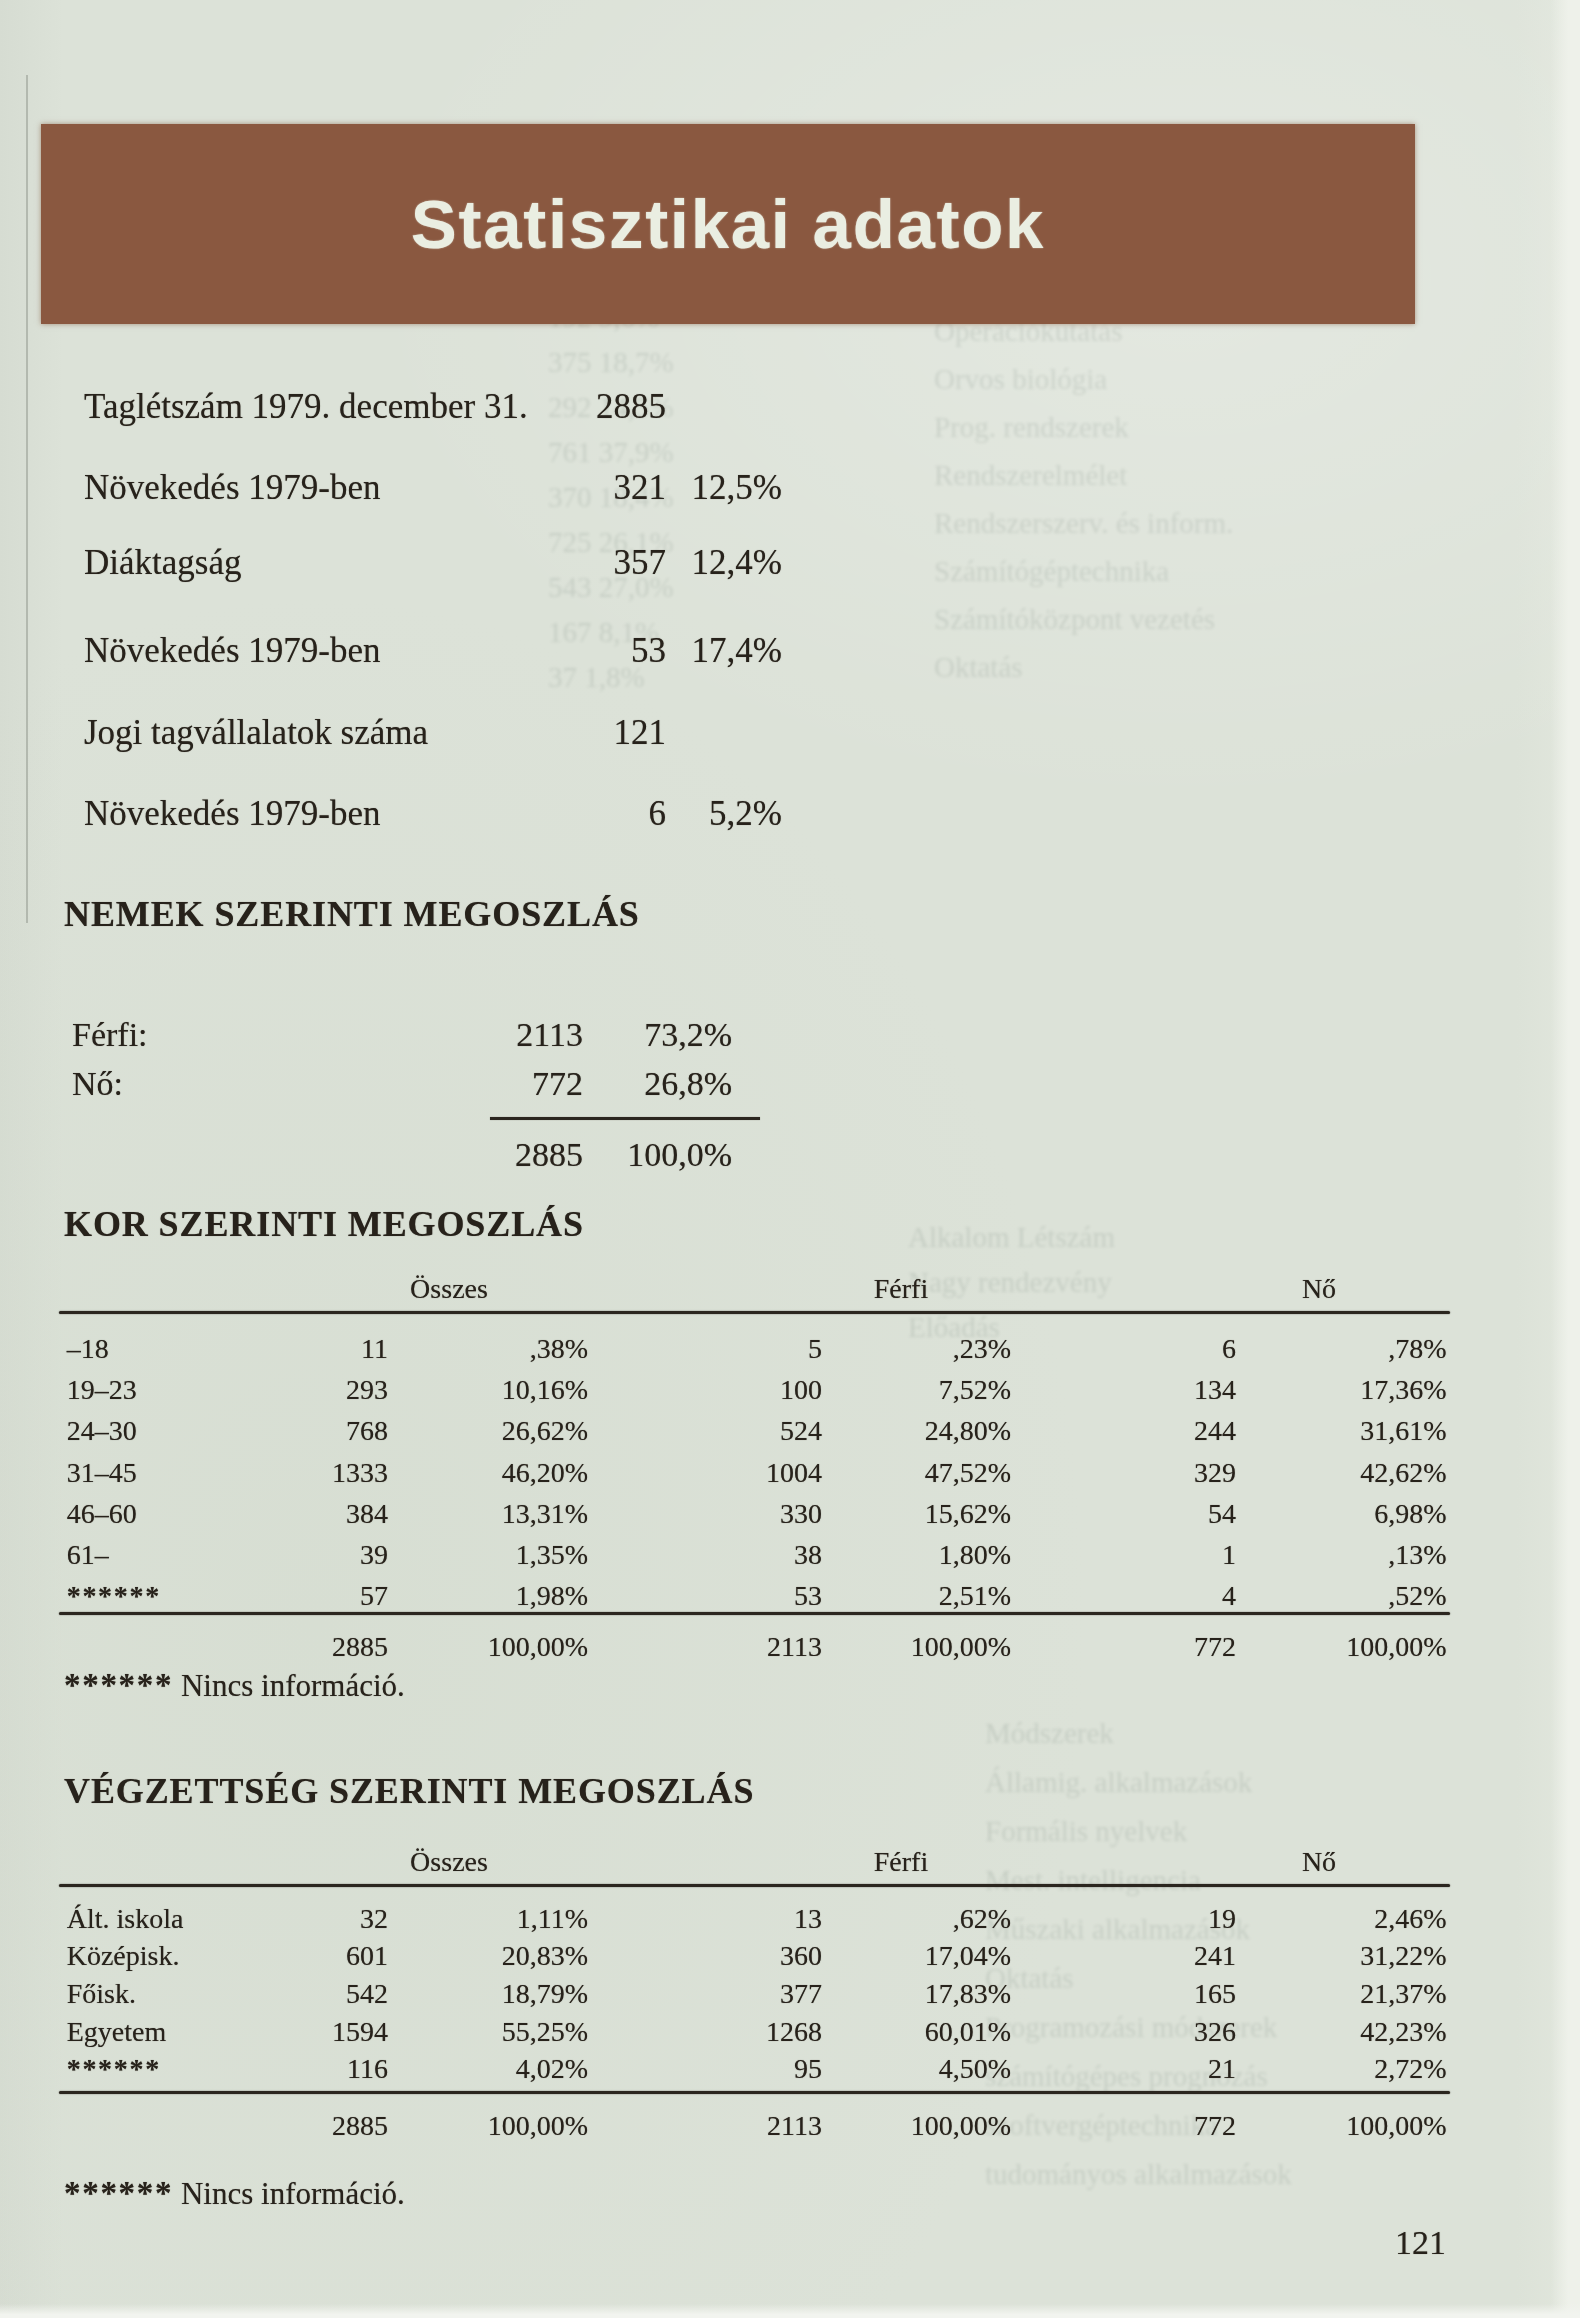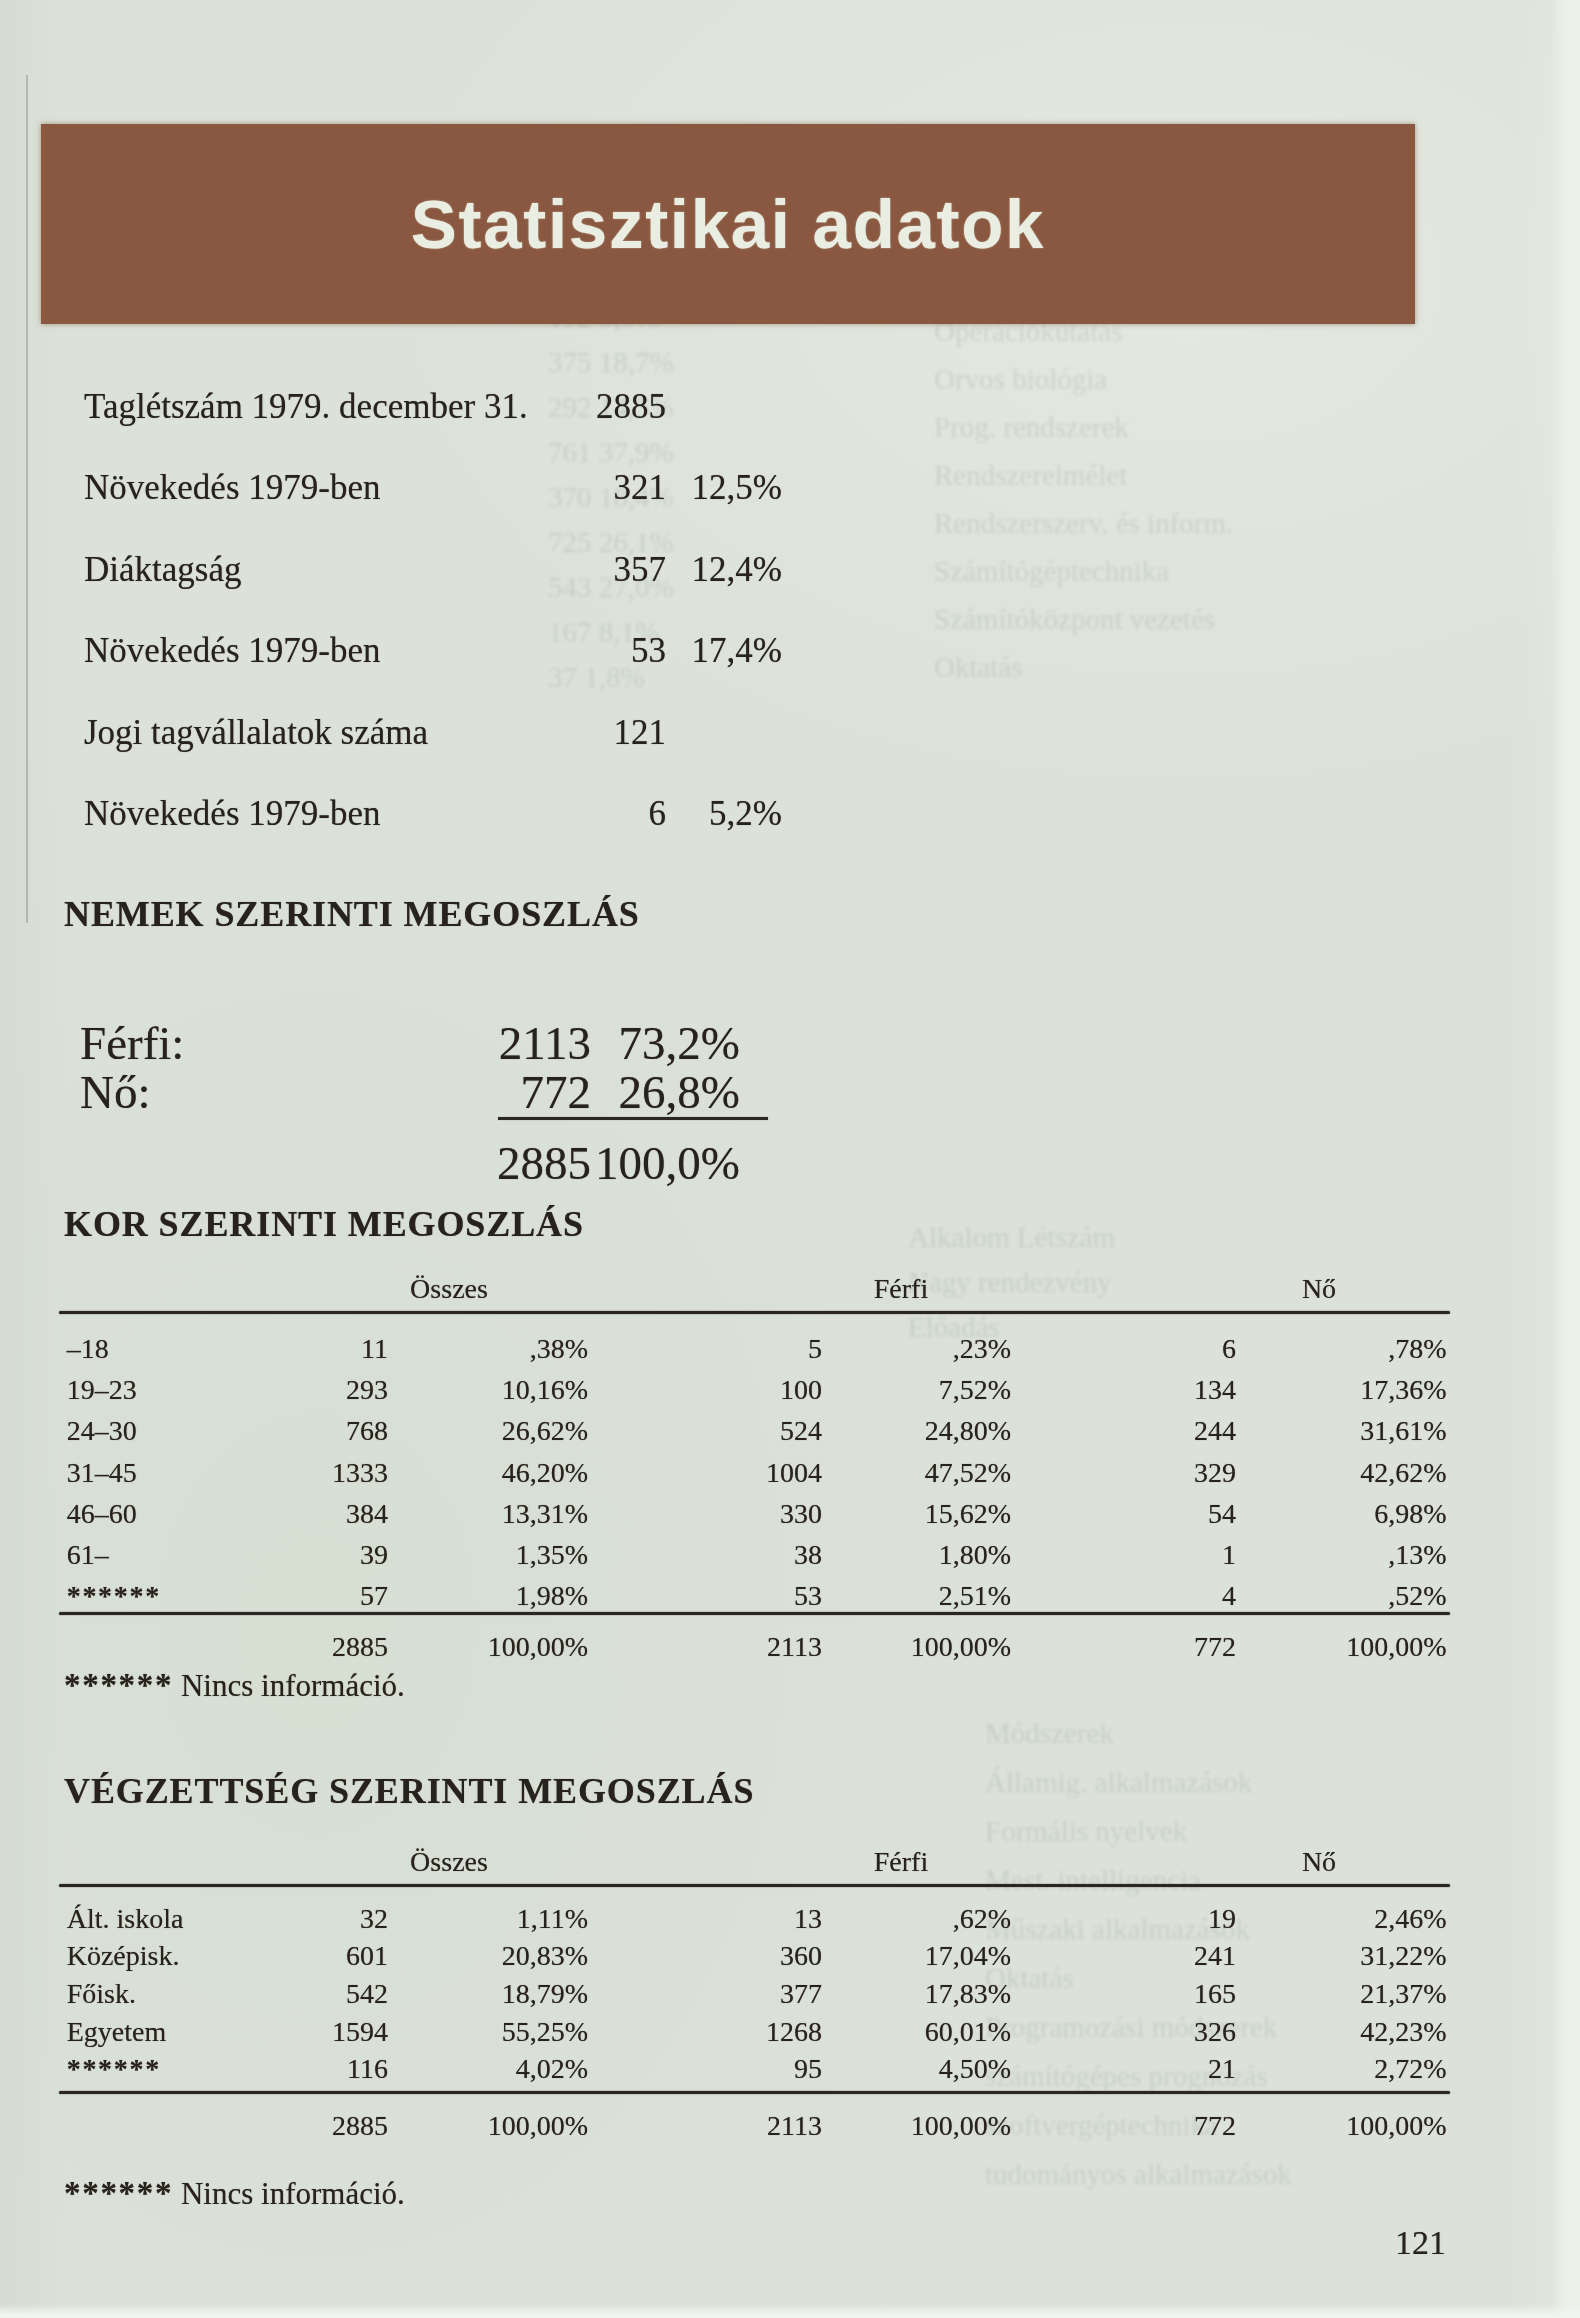--- a/index.html
+++ b/index.html
@@ -128,7 +128,7 @@
       <span class="s-val">321</span>
       <span class="s-pct">12,5%</span>
     </div>
-    <div class="s-row" style="top:163px">
+    <div class="s-row" style="top:156px">
       <span class="s-label">Diáktagság</span>
       <span class="s-val">357</span>
       <span class="s-pct">12,4%</span>

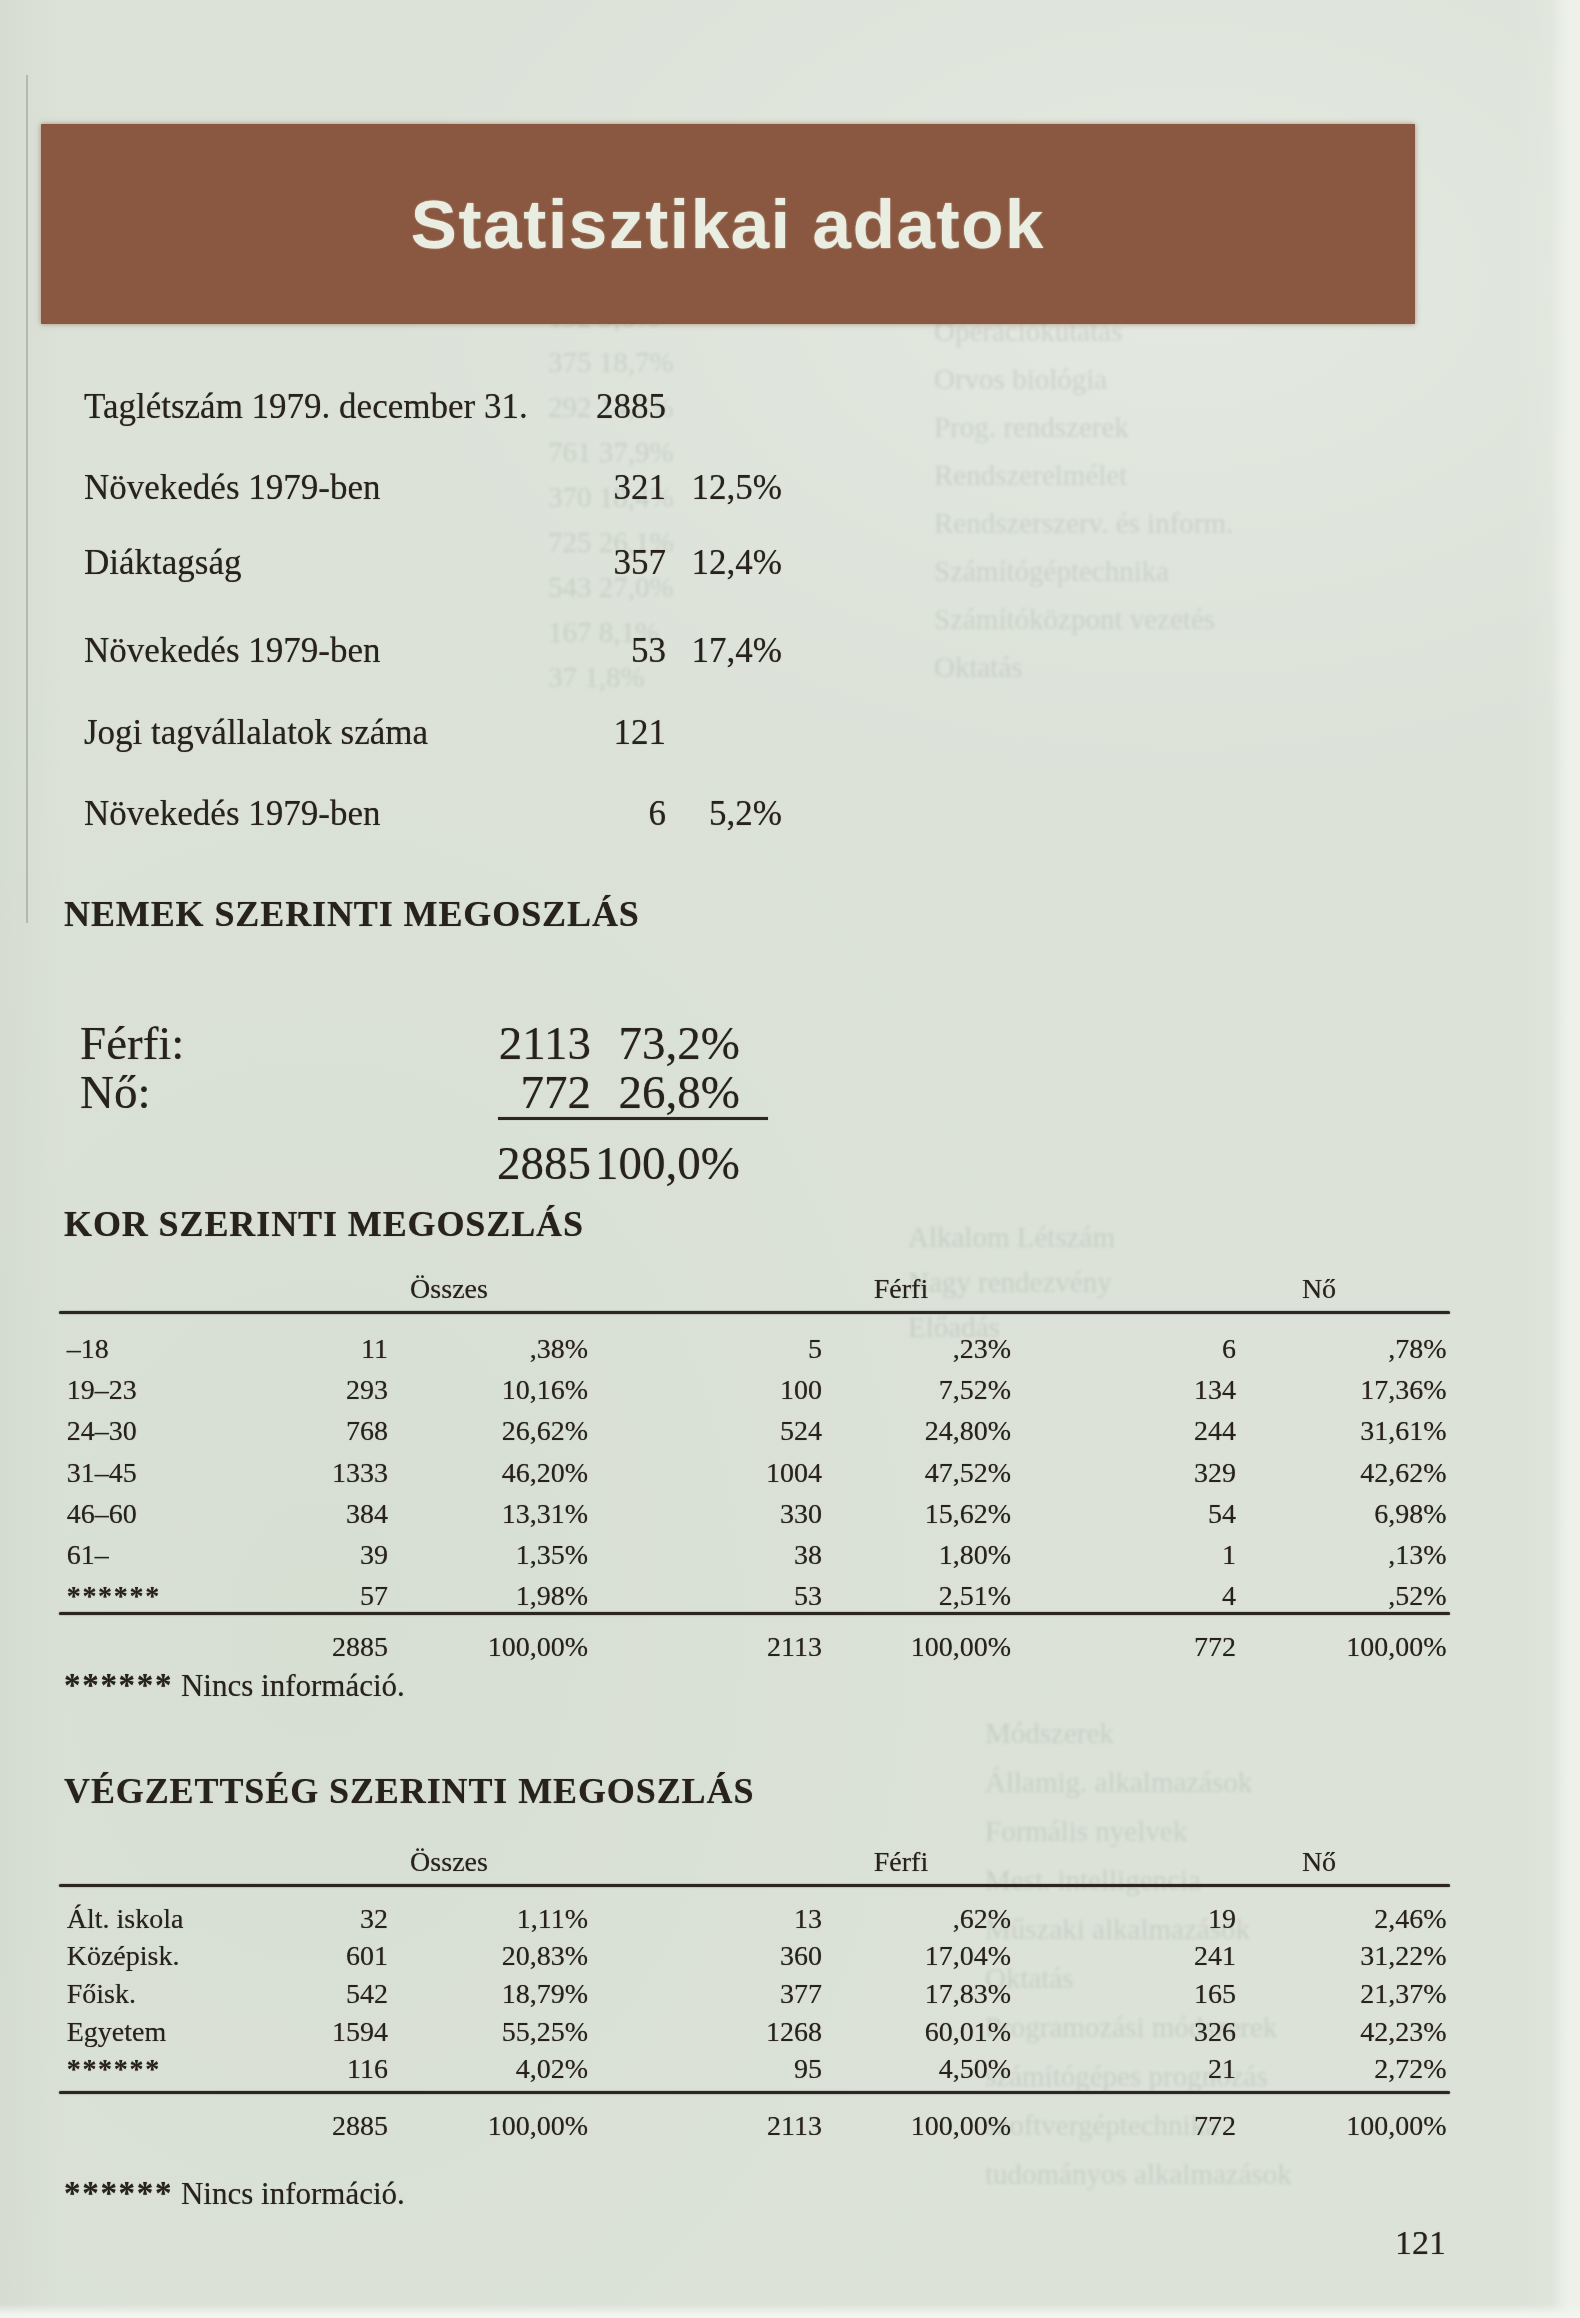--- a/index.html
+++ b/index.html
@@ -47,7 +47,7 @@
   .sec-head{font-weight:bold;font-size:36px;letter-spacing:0.9px;white-space:nowrap;}
 
   
-  .gender{left:80px;top:1016px;width:688px;height:197px;font-size:47px;}
+  .gender{left:72px;top:1016px;width:688px;height:197px;font-size:34px;}
   .g-row{position:absolute;left:0;width:100%;height:43px;}
   .g-label{position:absolute;left:0;}
   .g-val{position:absolute;right:177px;text-align:right;}

